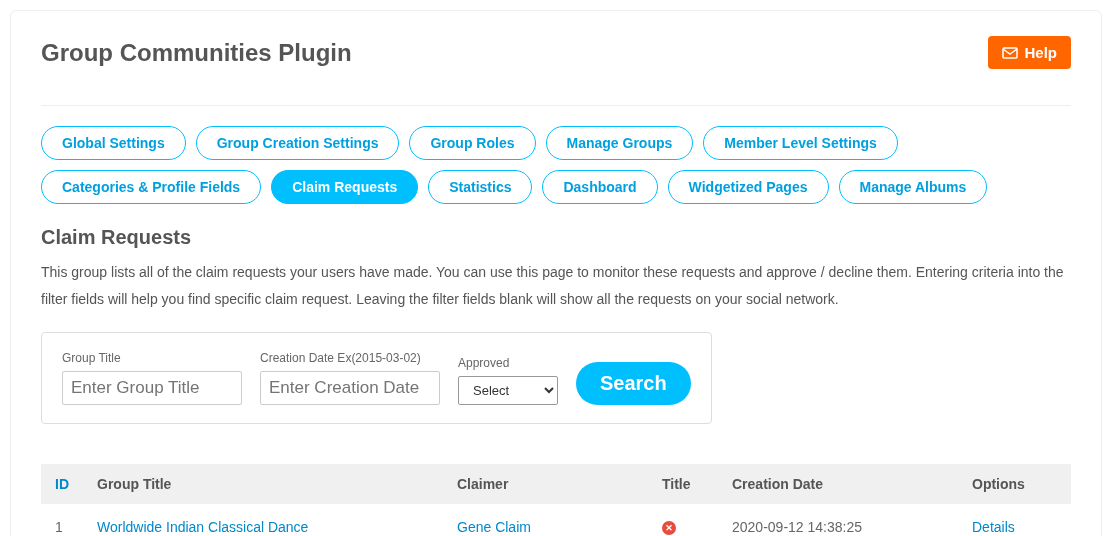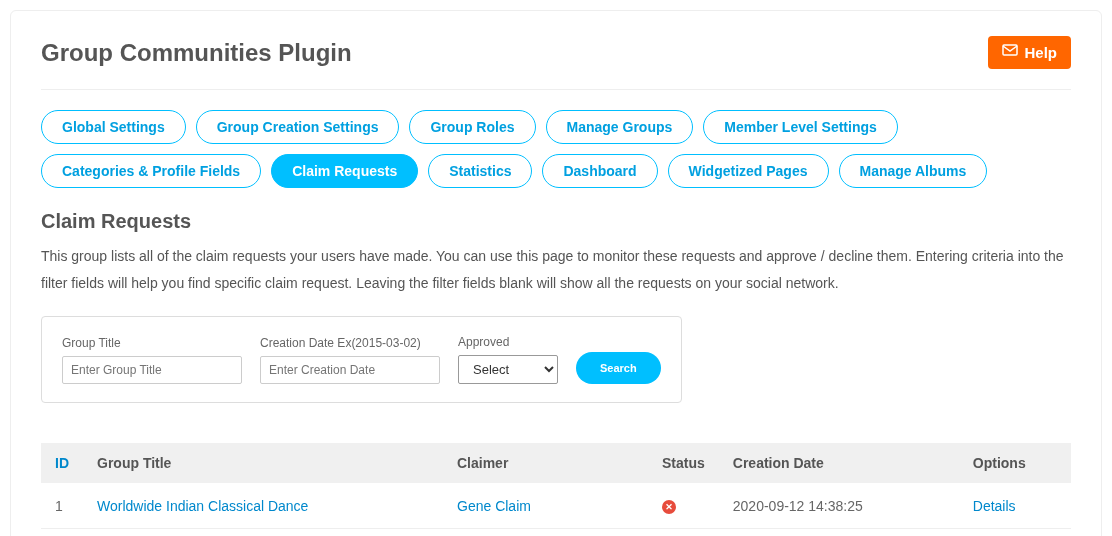--- a/index.html
+++ b/index.html
@@ -20,7 +20,7 @@
       display: flex;
       justify-content: space-between;
       align-items: center;
-      padding-bottom: 20px;
+      padding-bottom: 36px;
       border-bottom: 1px solid #eee;
       margin-bottom: 20px;
     }

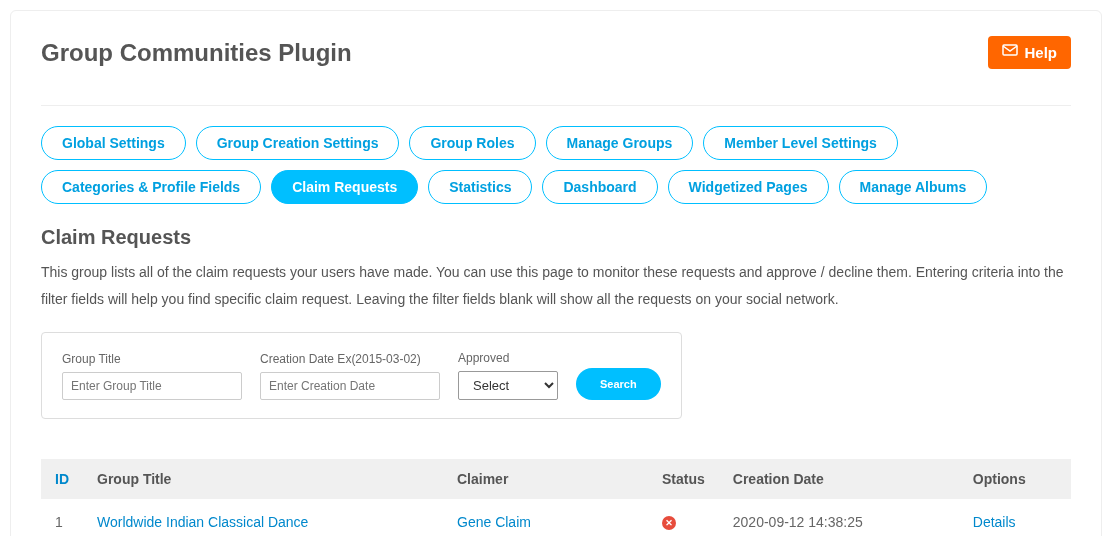--- a/index.html
+++ b/index.html
@@ -39,7 +39,7 @@
       font-weight: bold;
       cursor: pointer;
       display: flex;
-      align-items: flex-start;
+      align-items: flex-end;
       gap: 6px;
     }
     .help-button .icon {

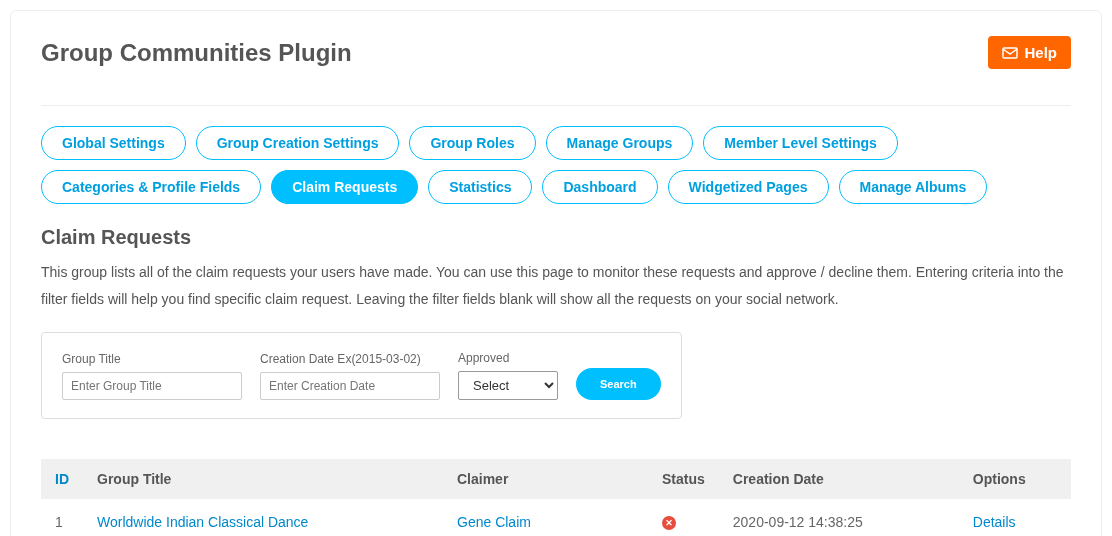--- a/index.html
+++ b/index.html
@@ -100,7 +100,7 @@
       border: 1px solid #ccc;
       border-radius: 2px;
       padding: 6px 8px;
-      font-size: 12px;
+      font-size: 17px;
       color: #888;
       width: 180px;
     }

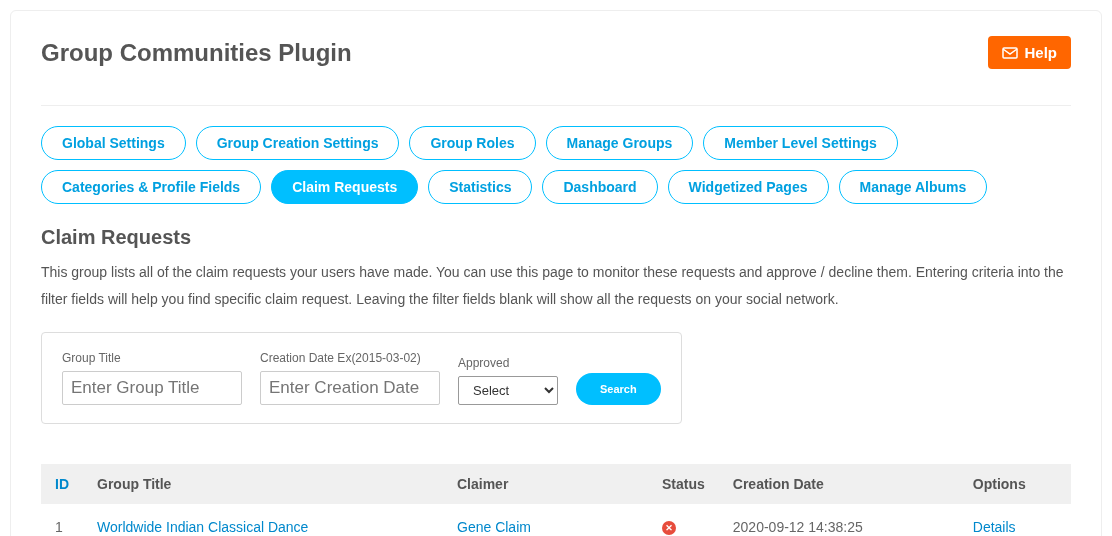--- a/index.html
+++ b/index.html
@@ -119,7 +119,7 @@
       border: none;
       padding: 10px 24px;
       border-radius: 22px;
-      font-size: 11px;
+      font-size: 20px;
       font-weight: bold;
       cursor: pointer;
     }

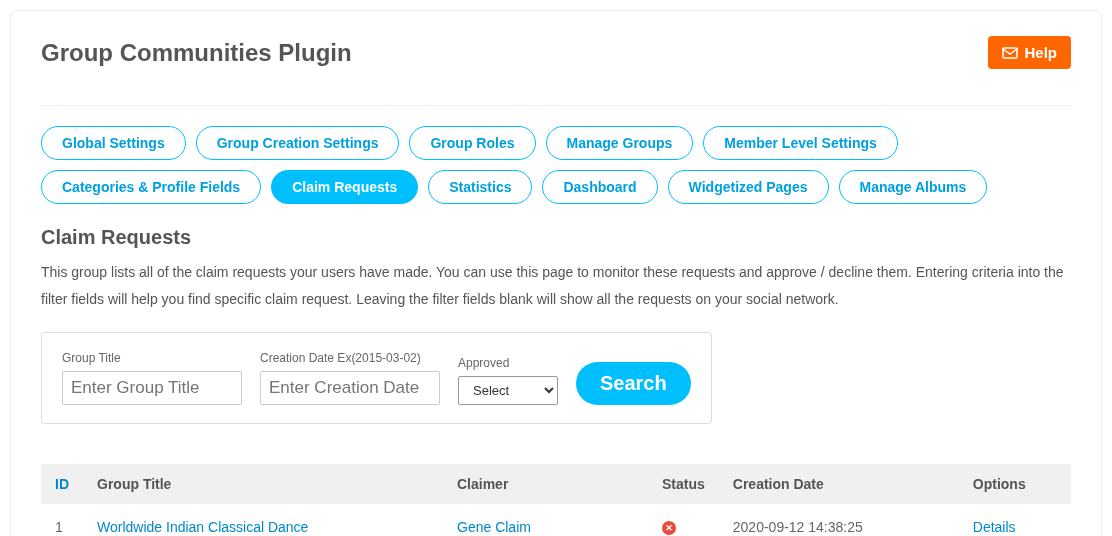--- a/index.html
+++ b/index.html
@@ -222,7 +222,7 @@
         <th class="sort" style="width:40px">ID</th>
         <th style="width:360px">Group Title</th>
         <th style="width:205px">Claimer</th>
-        <th style="width:70px">Status</th>
+        <th style="width:70px">Title</th>
         <th style="width:240px">Creation Date</th>
         <th>Options</th>
       </tr>

